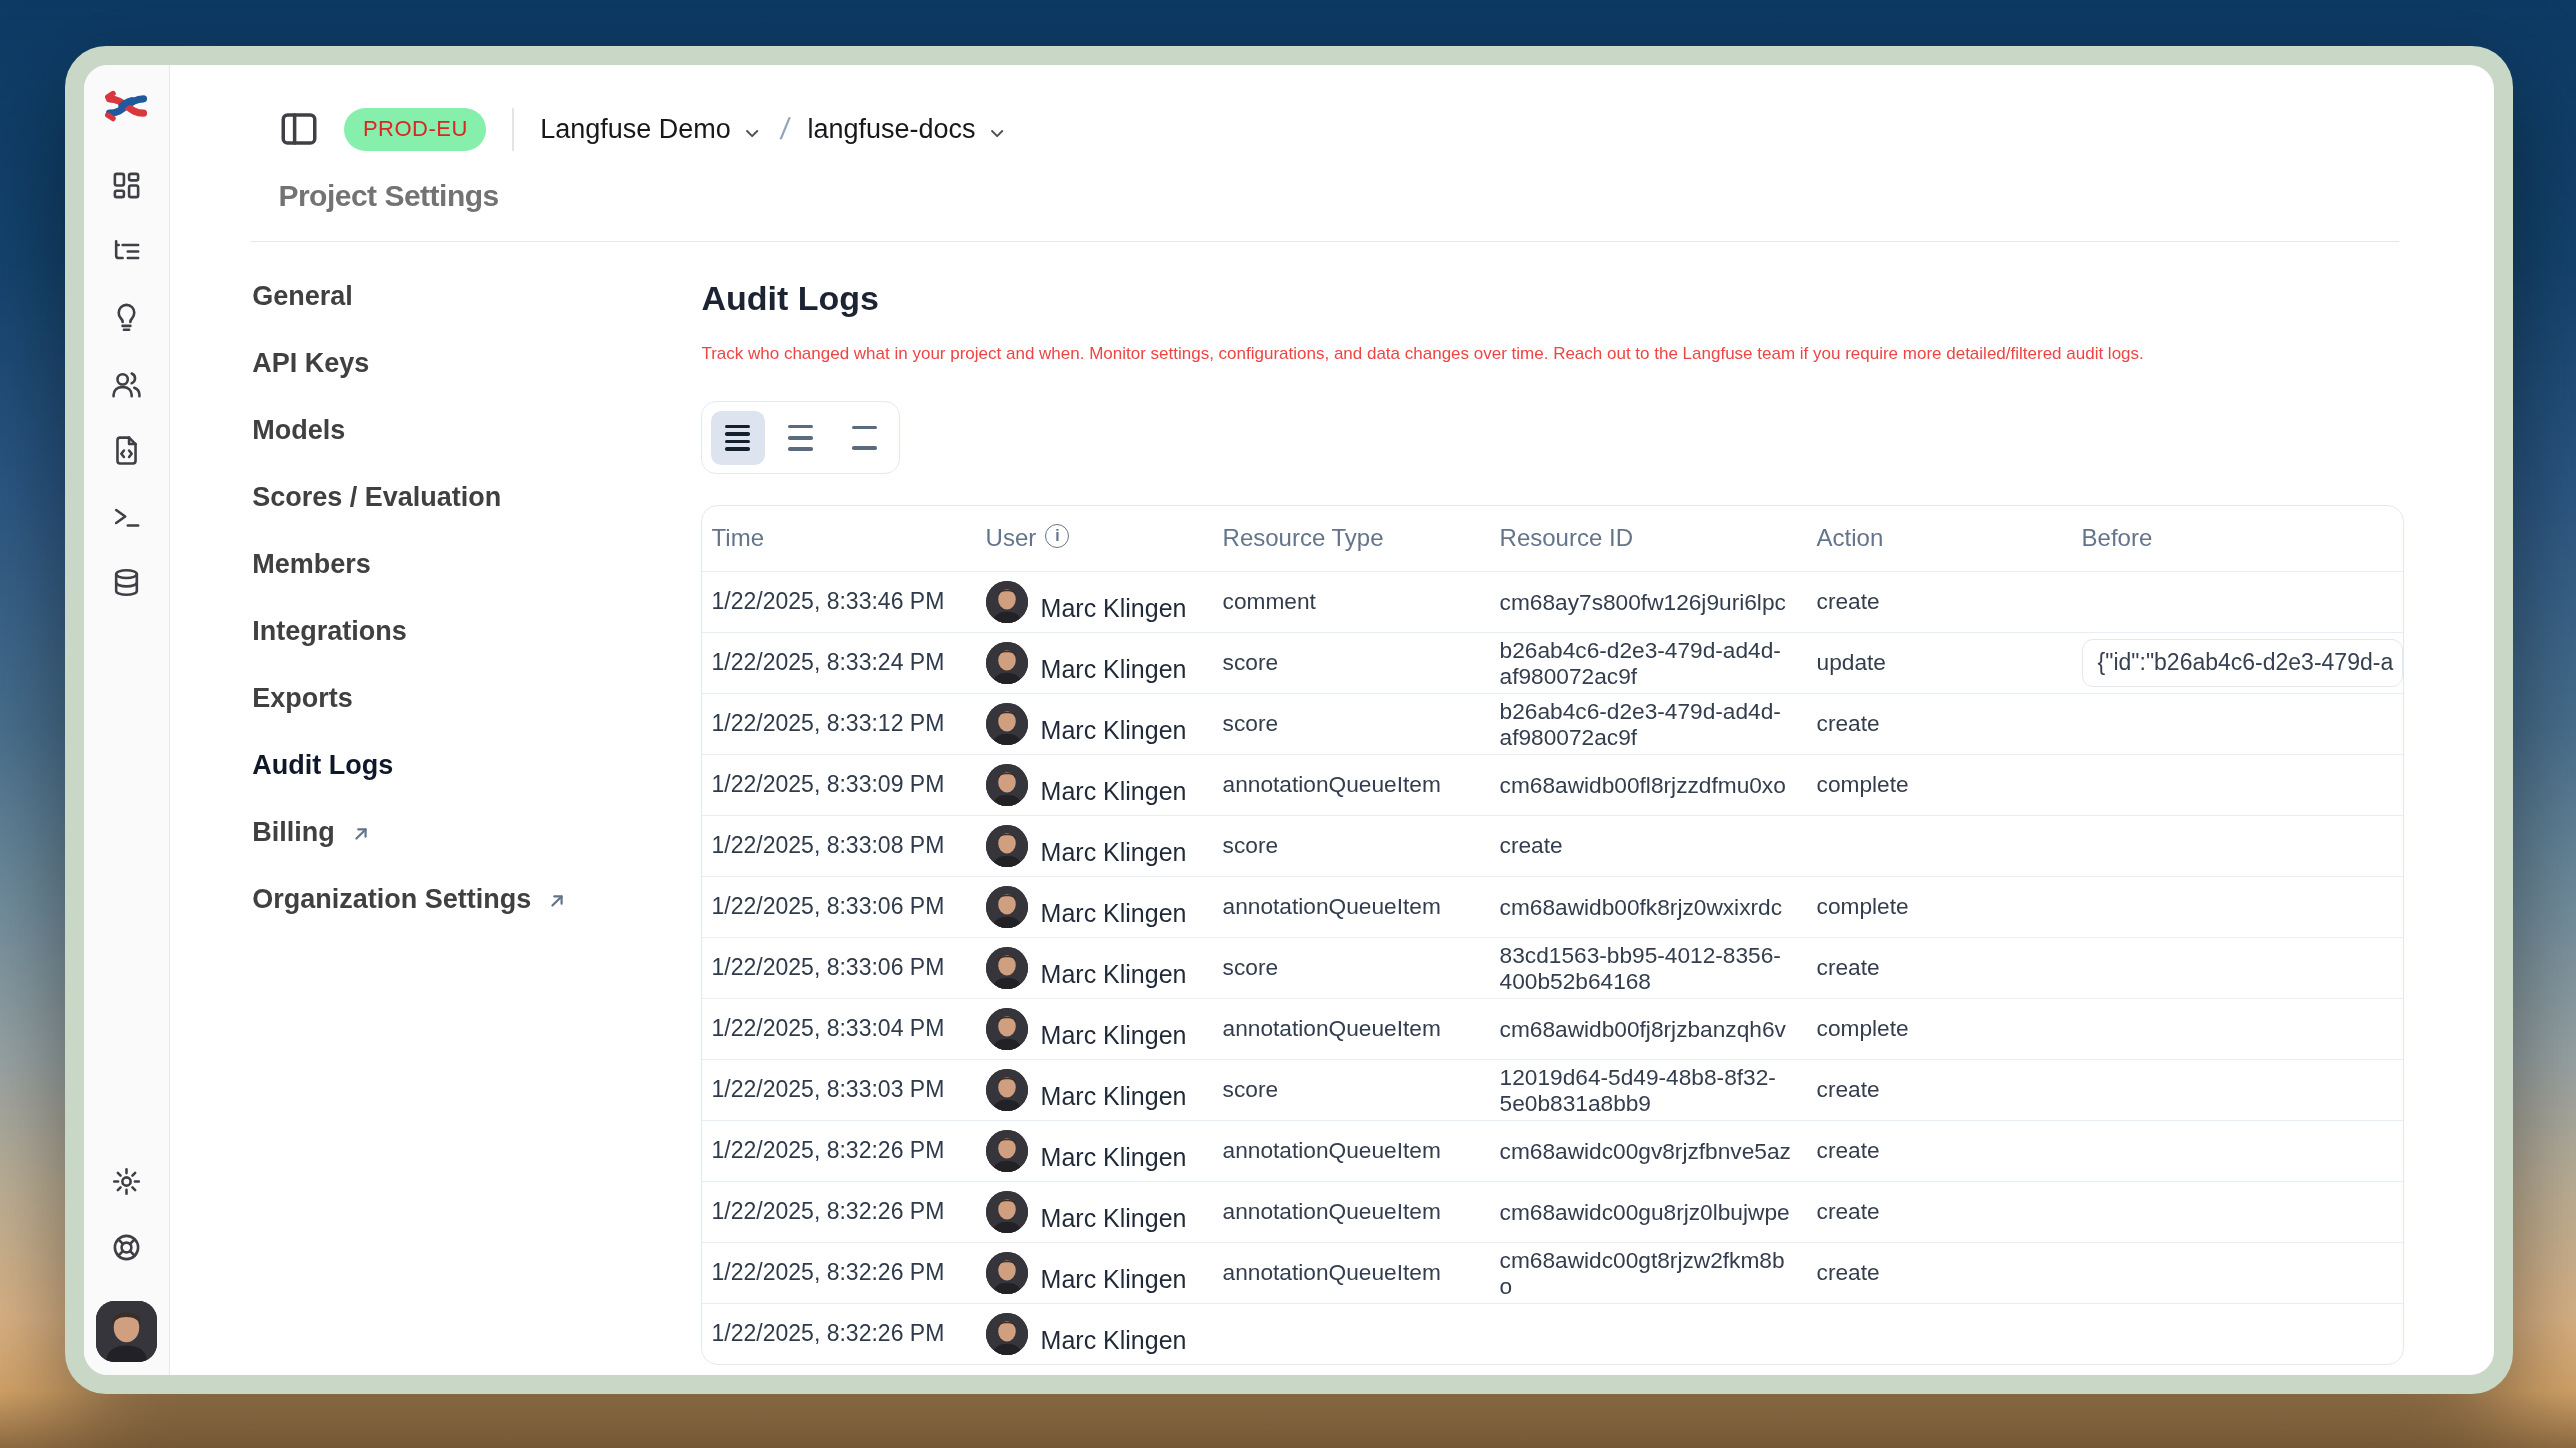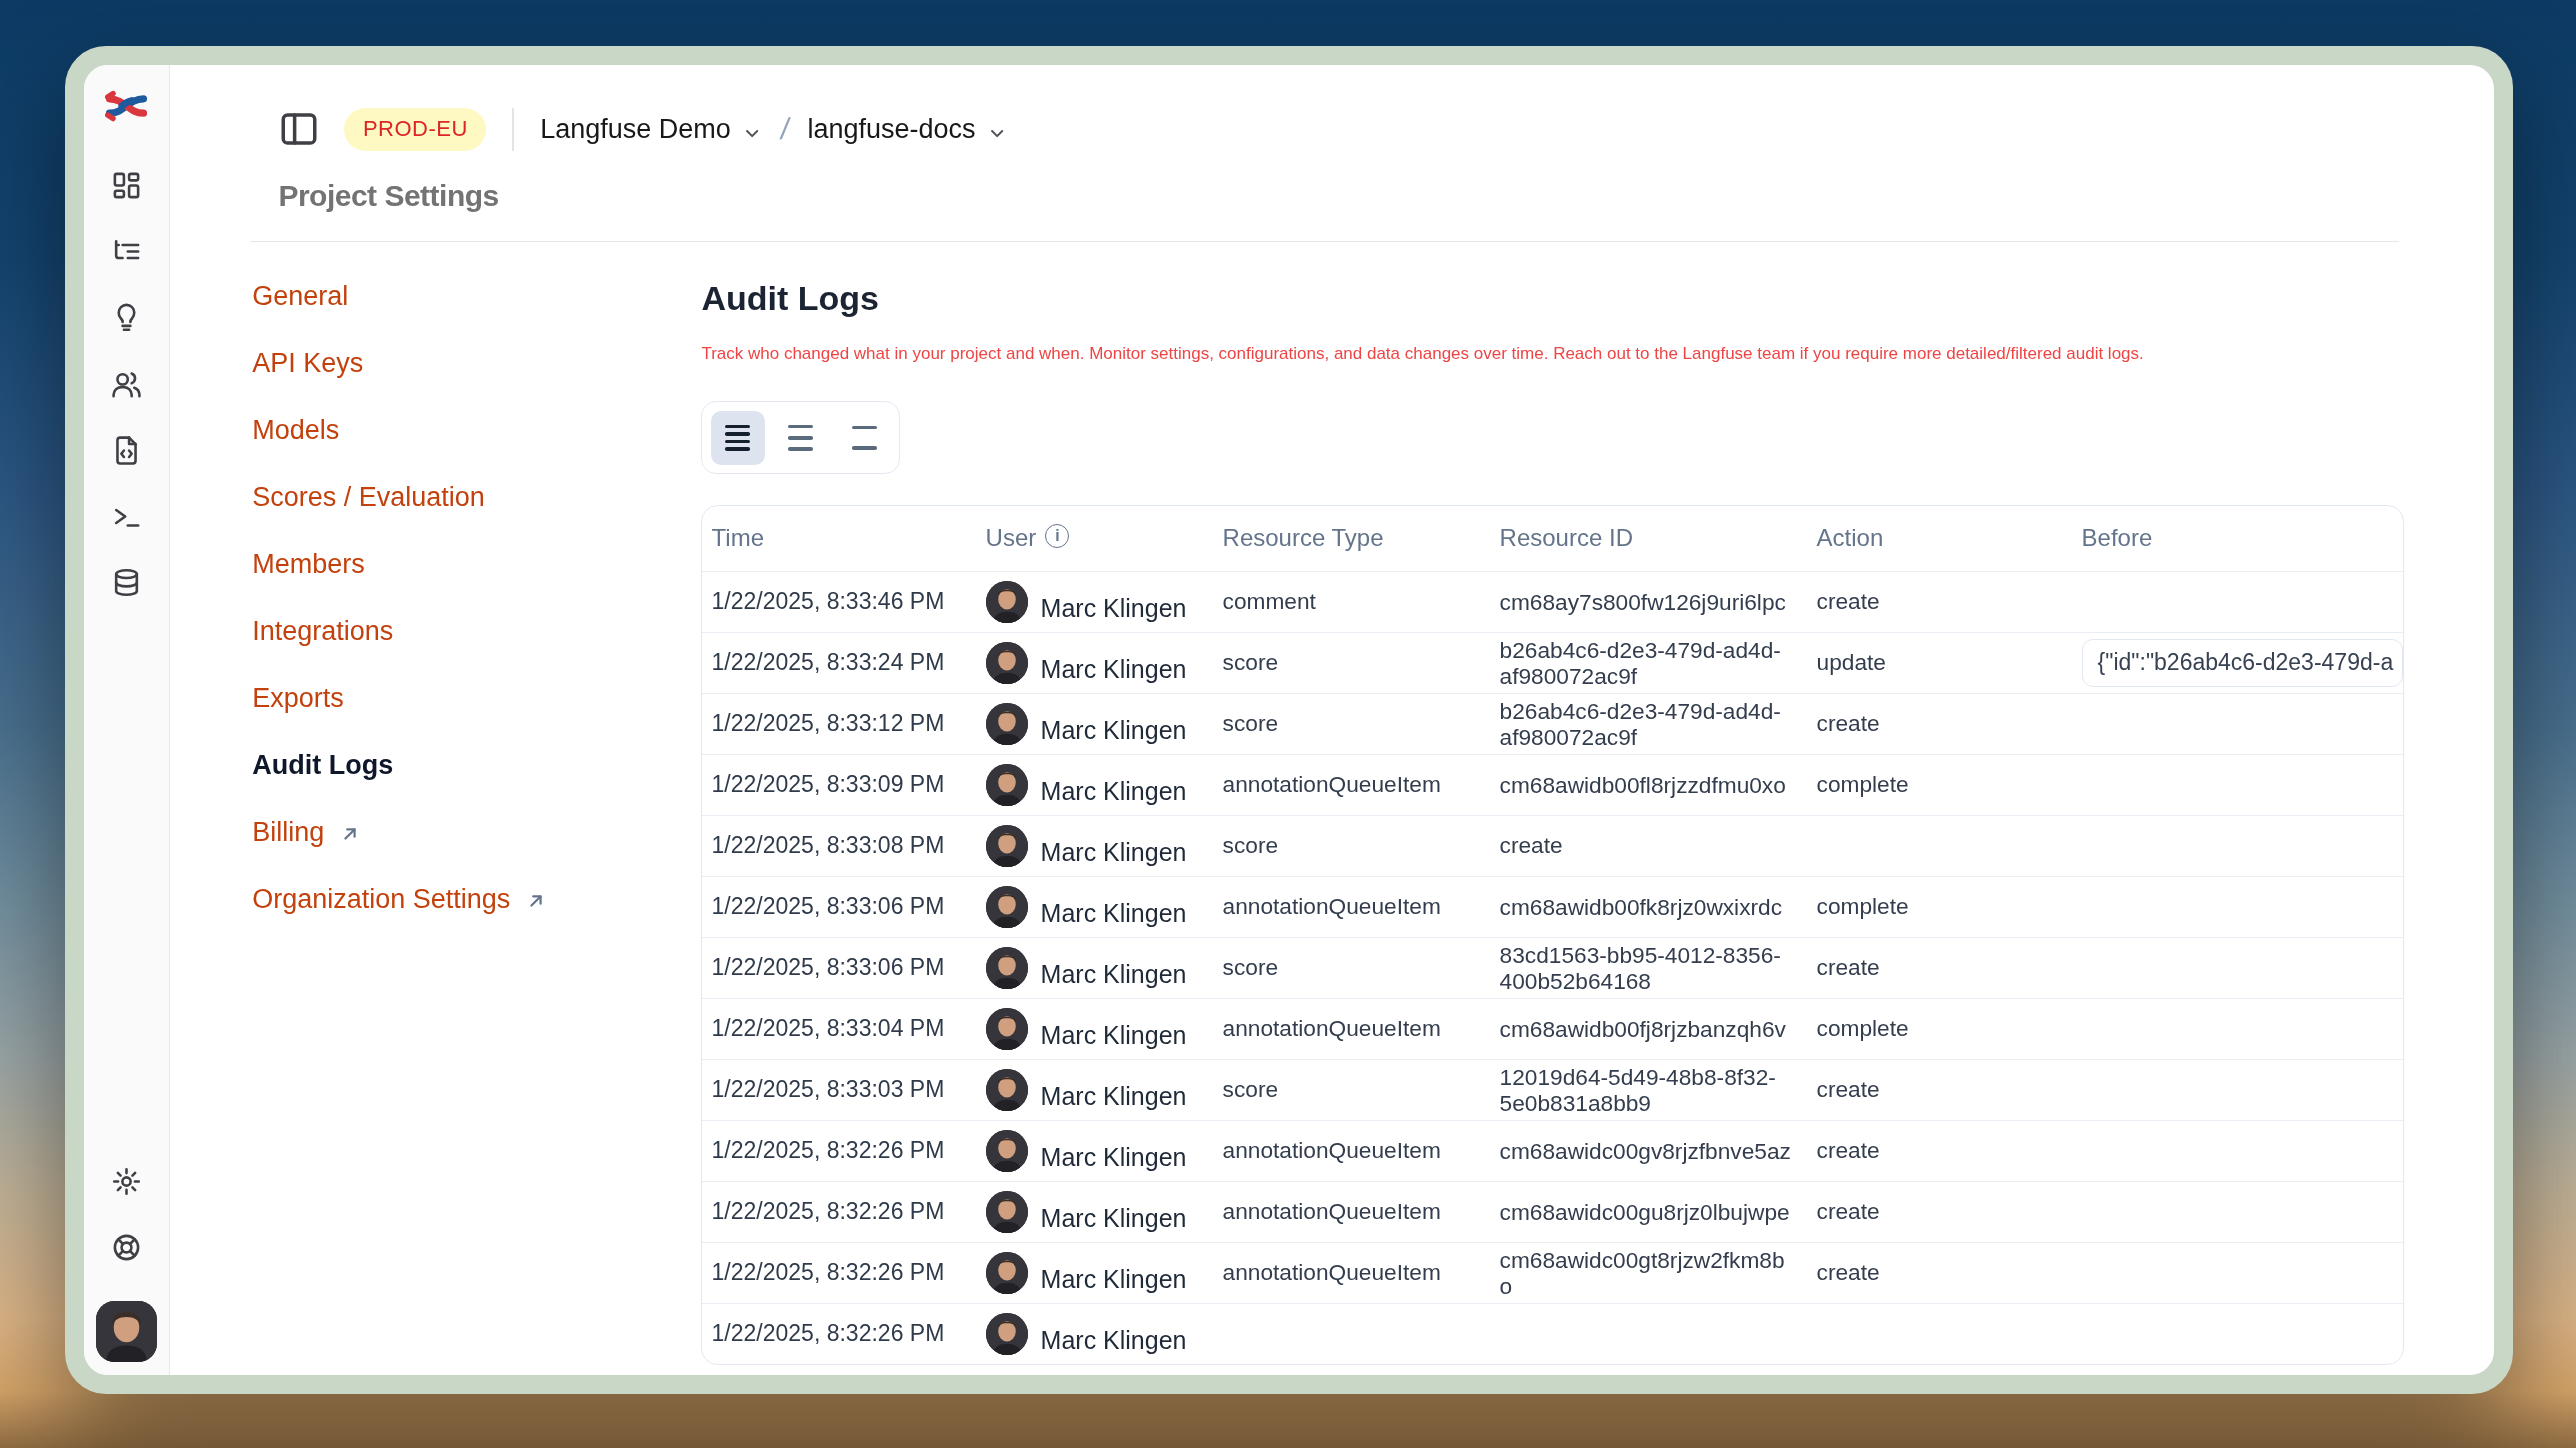--- a/index.html
+++ b/index.html
@@ -48,7 +48,7 @@
   .panel-toggle svg { width:100%; height:100%; }
   .env-badge {
     margin-left:24px; padding:8.3px 18.5px 9.2px; border-radius:924px;
-    background:#fef9c3; color:#dc2626; font-size:22px; font-weight:500; letter-spacing:0.5px;
+    background:#86efac; color:#dc2626; font-size:22px; font-weight:500; letter-spacing:0.5px;
   }
   .v-sep { width:1.8px; height:43px; background:#e4e4e7; margin:0 26px; }
   .crumb { display:flex; align-items:center; font-size:27px; font-weight:500; color:#18181b; cursor:pointer; }

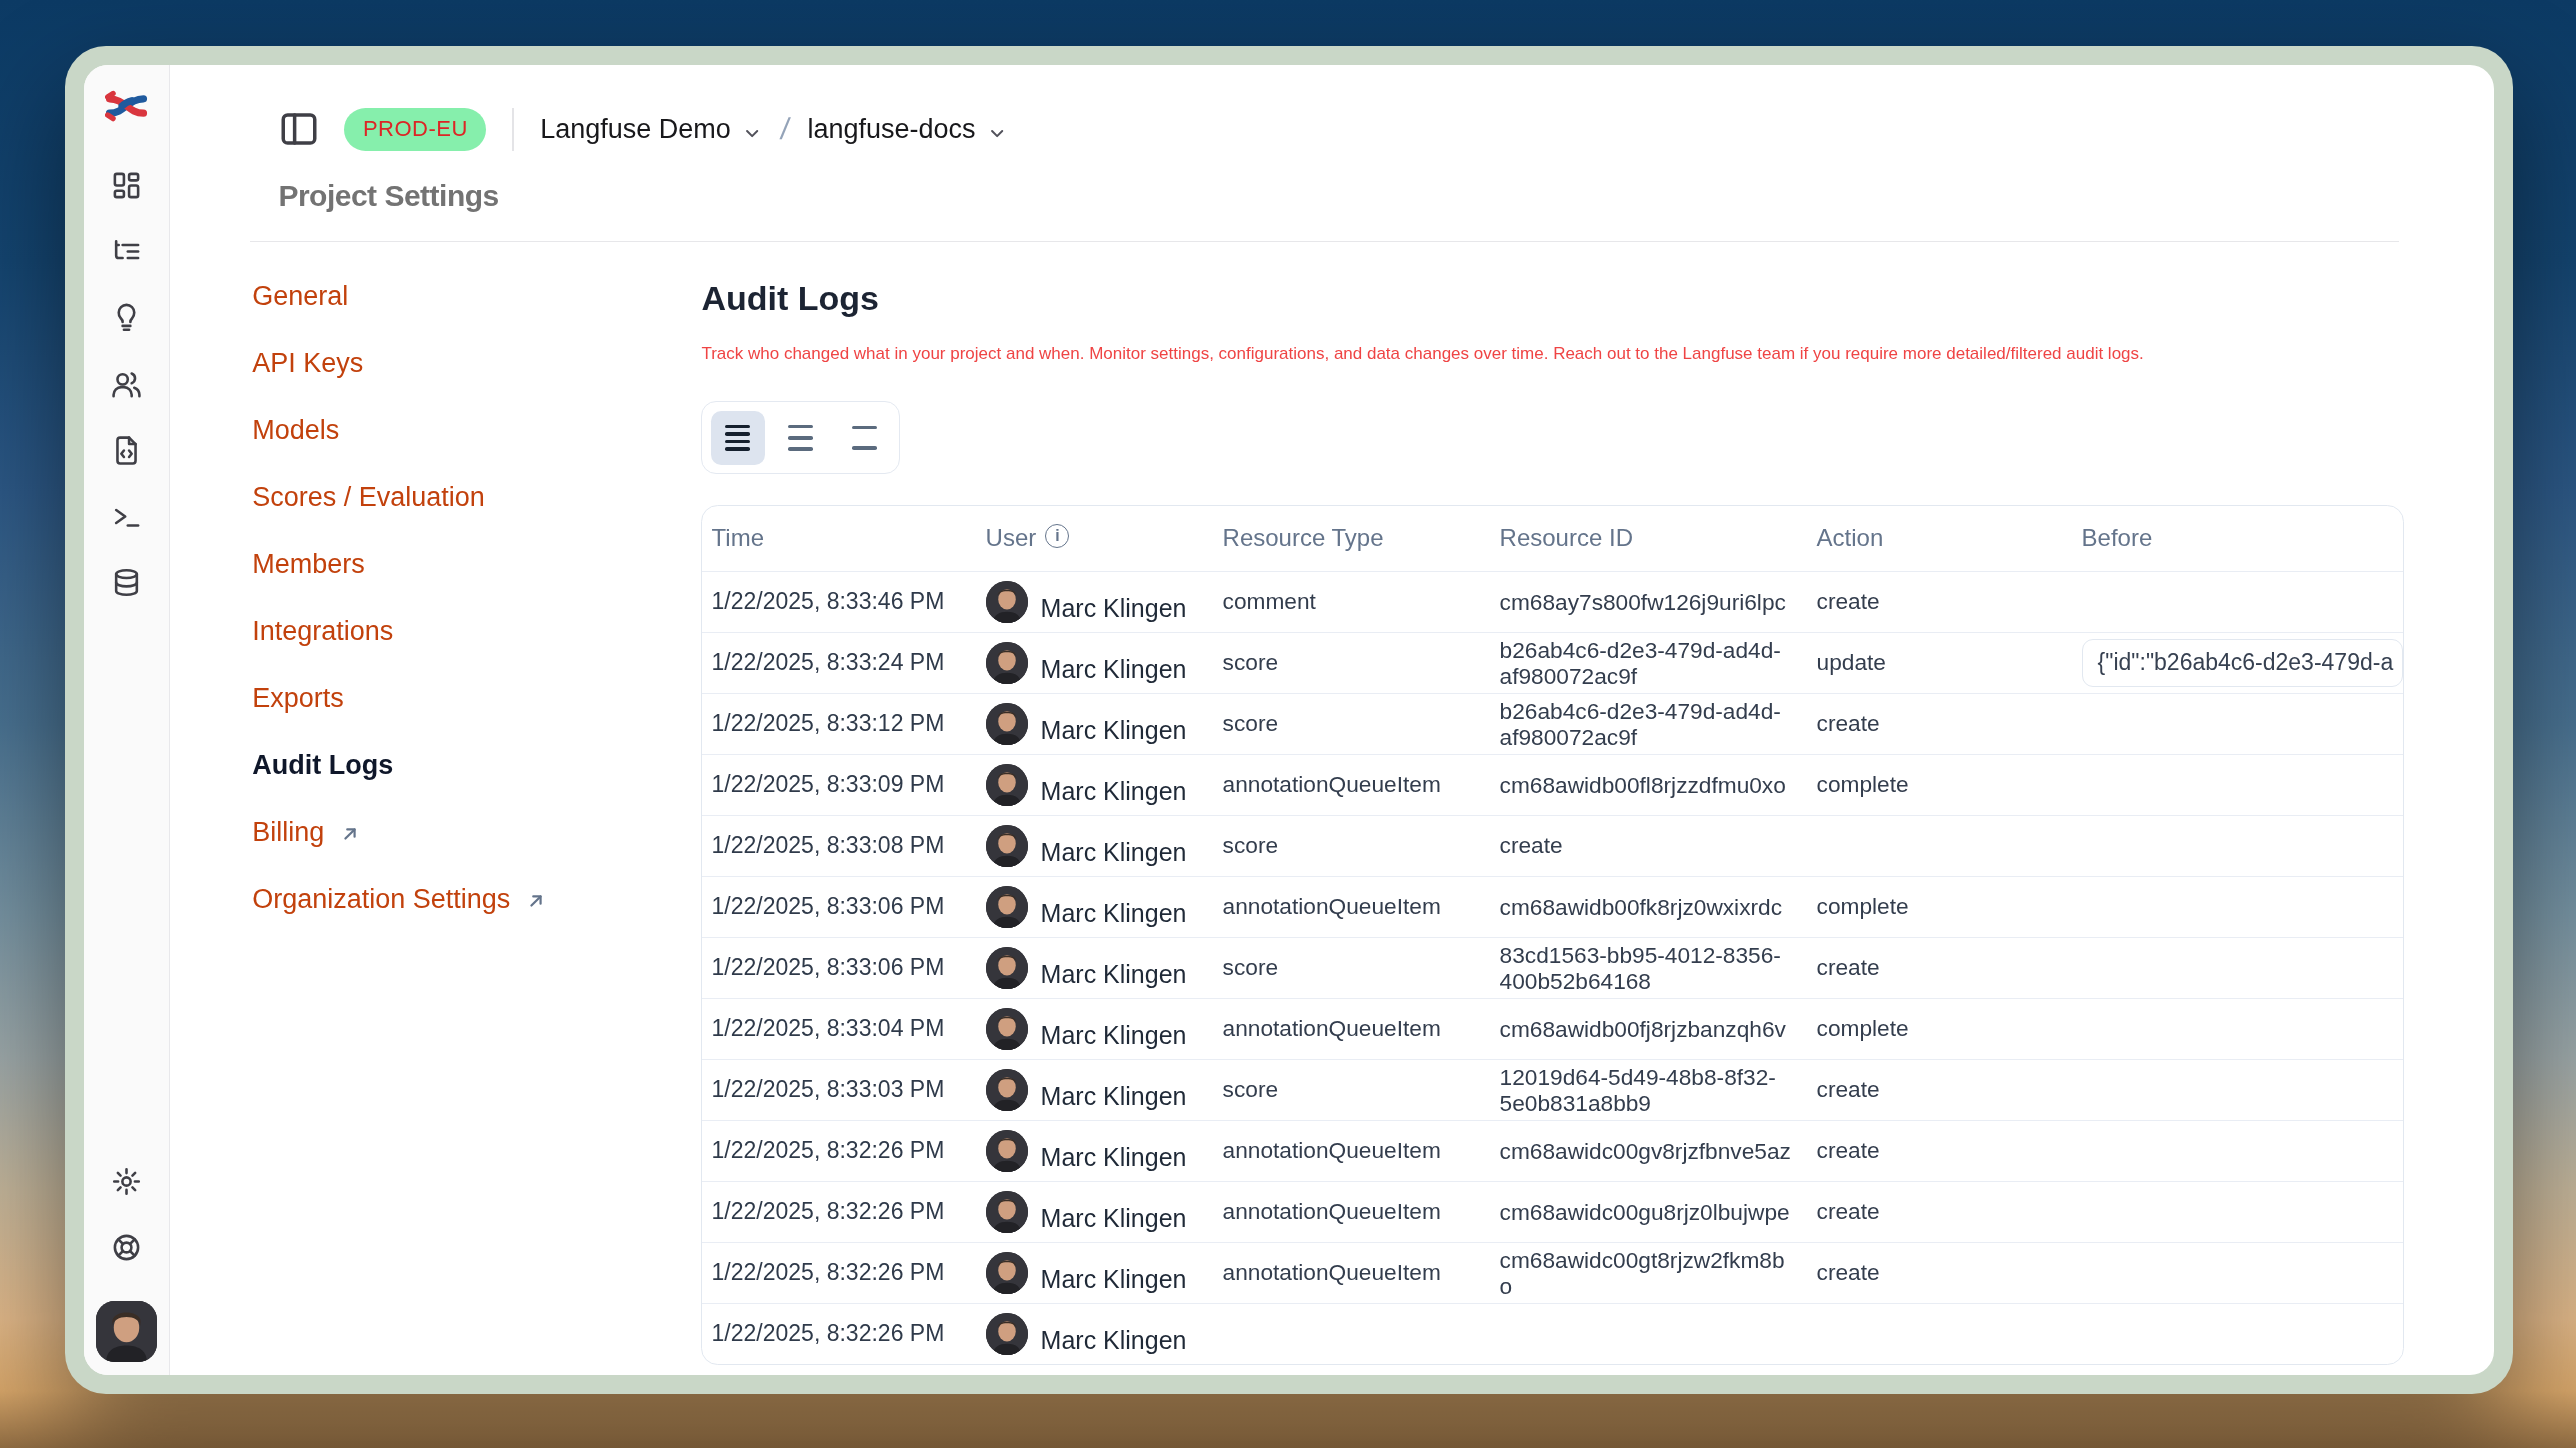--- a/index.html
+++ b/index.html
@@ -64,8 +64,8 @@
   
   .settings-nav { width:451px; flex:0 0 451px; padding-top:20.3px; }
   .snav-item {
-    height:67px; display:flex; align-items:center; font-size:27px; font-weight:400;
-    color:#c2410c; cursor:pointer; padding-left:1.8px;
+    height:67px; display:flex; align-items:center; font-size:27px; font-weight:700;
+    color:#404040; cursor:pointer; padding-left:1.8px;
   }
   .snav-item.active { color:#0f172a; font-weight:700; }
   .snav-ext { width:22px; height:22px; margin-left:15px; color:#64748b; }

